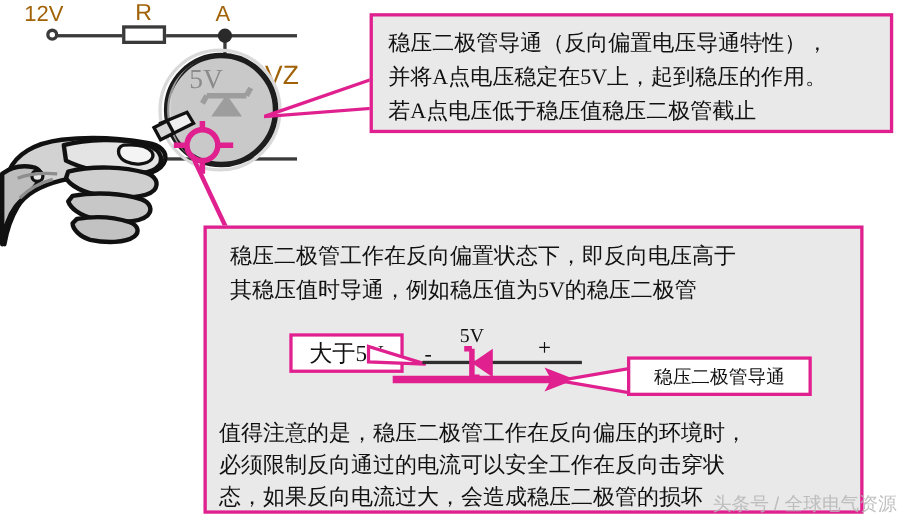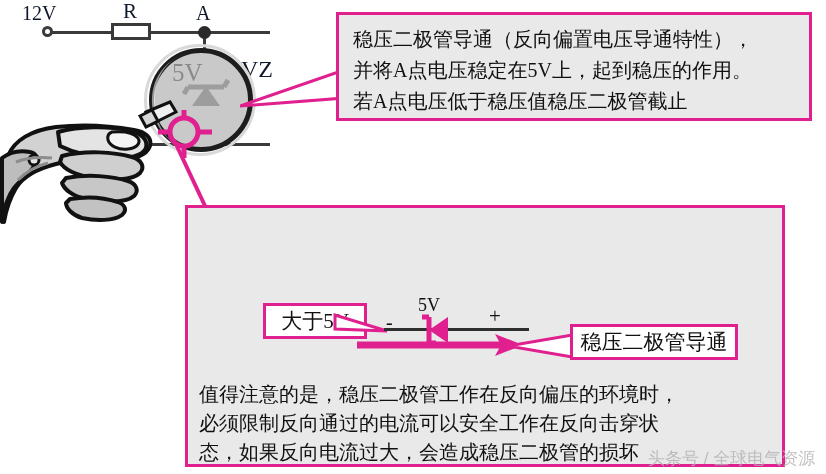--- a/index.html
+++ b/index.html
@@ -53,8 +53,8 @@
   }
   .circuit-label {
     position: absolute;
-    font-family: Liberation Serif, serif;
-    color: #0f172a;
+    font-family: Liberation Sans, sans-serif;
+    color: #a16207;
     white-space: nowrap;
     line-height: 1;
   }

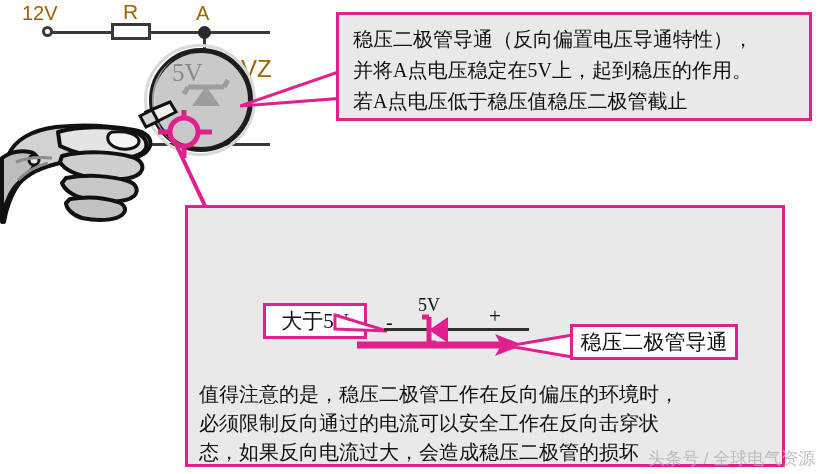--- a/index.html
+++ b/index.html
@@ -233,6 +233,8 @@
   <div class="callout" style="left:185px; top:205px; width:600px; height:262px;">
   </div>
 
+  <div class="callout-text abs" style="left:209px; top:218px; width:560px; font-size:20px; line-height:31px;">稳压二极管工作在反向偏置状态下，即反向电压高于
+其稳压值时导通，例如稳压值为5V的稳压二极管</div>
 
   <div>
 

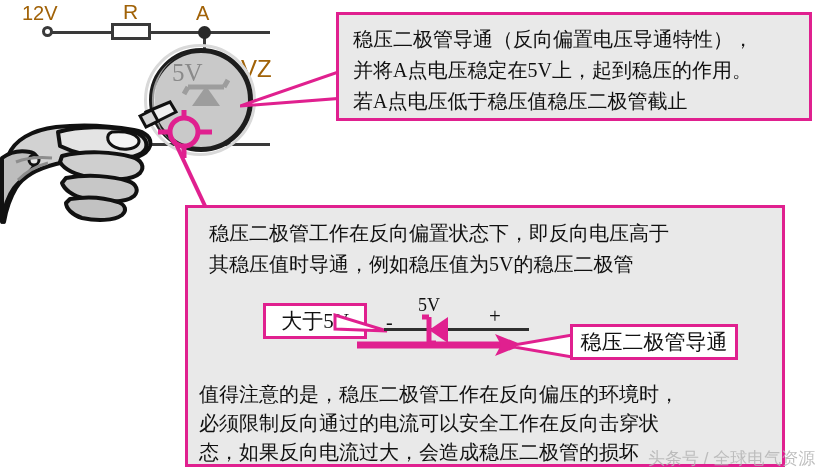--- a/index.html
+++ b/index.html
@@ -265,7 +265,7 @@
       <polygon points="0,14 70,2 70,26" fill="#ffffff" stroke="#e0208f" stroke-width="3"></polygon>
     </svg>
 
-    <div class="tag-box" style="left:570px; top:324px; width:168px; height:36px; font-size:21px;">稳压二极管导通</div>
+    <div class="tag-box" style="left:570px; top:324px; width:168px; height:36px; font-size:17px;">稳压二极管导通</div>
   </div>
 
   <div class="callout-text abs" style="left:199px; top:380px; width:580px; font-size:20px; line-height:29px;">值得注意的是，稳压二极管工作在反向偏压的环境时，

